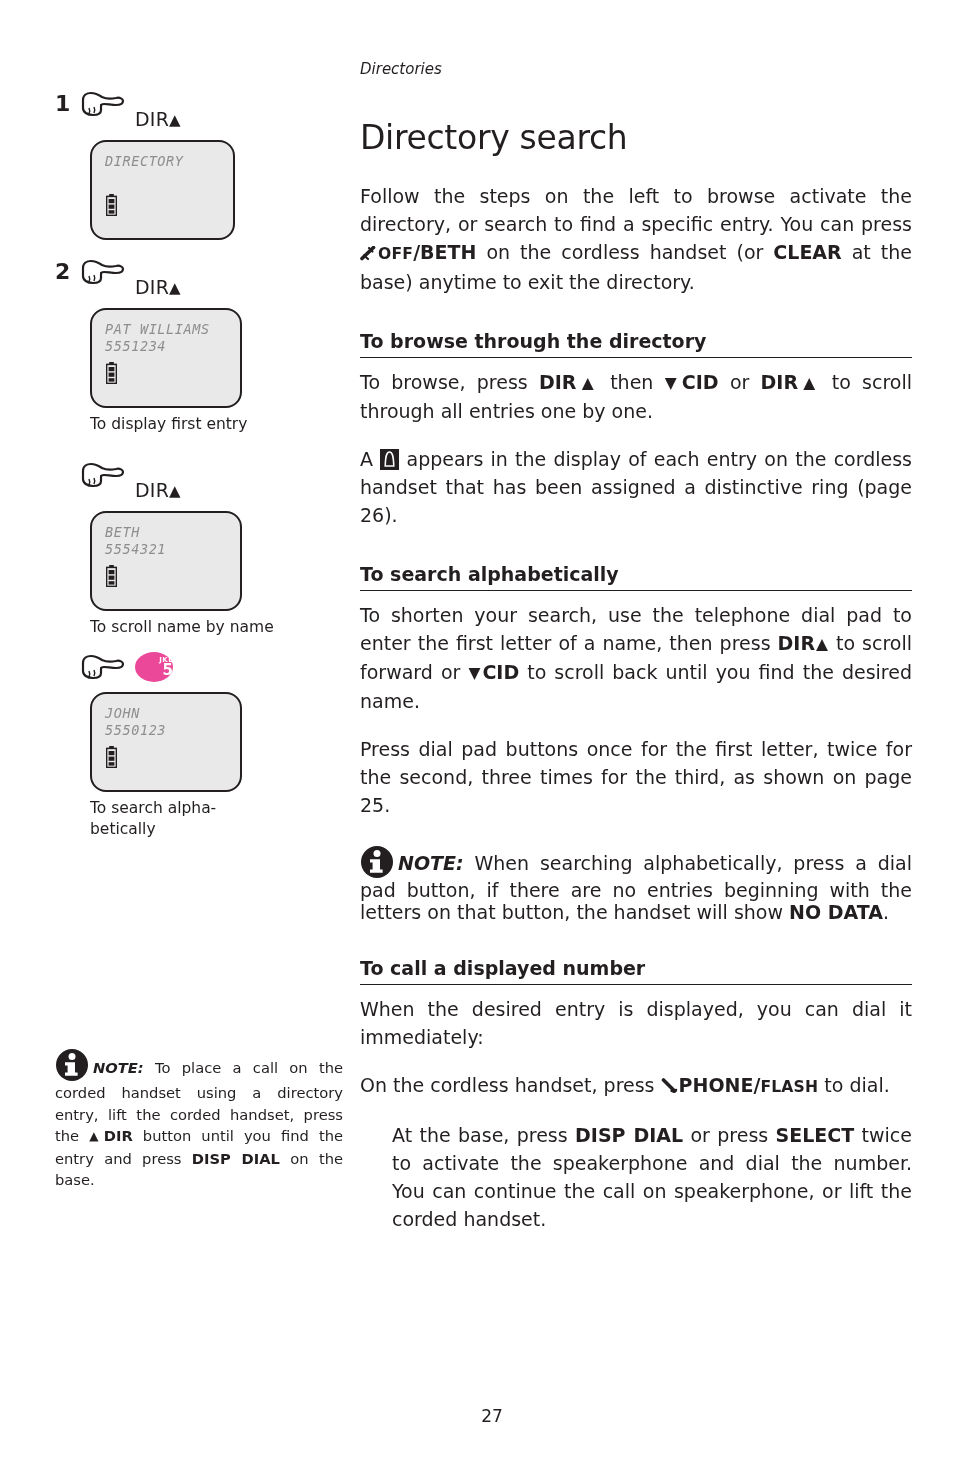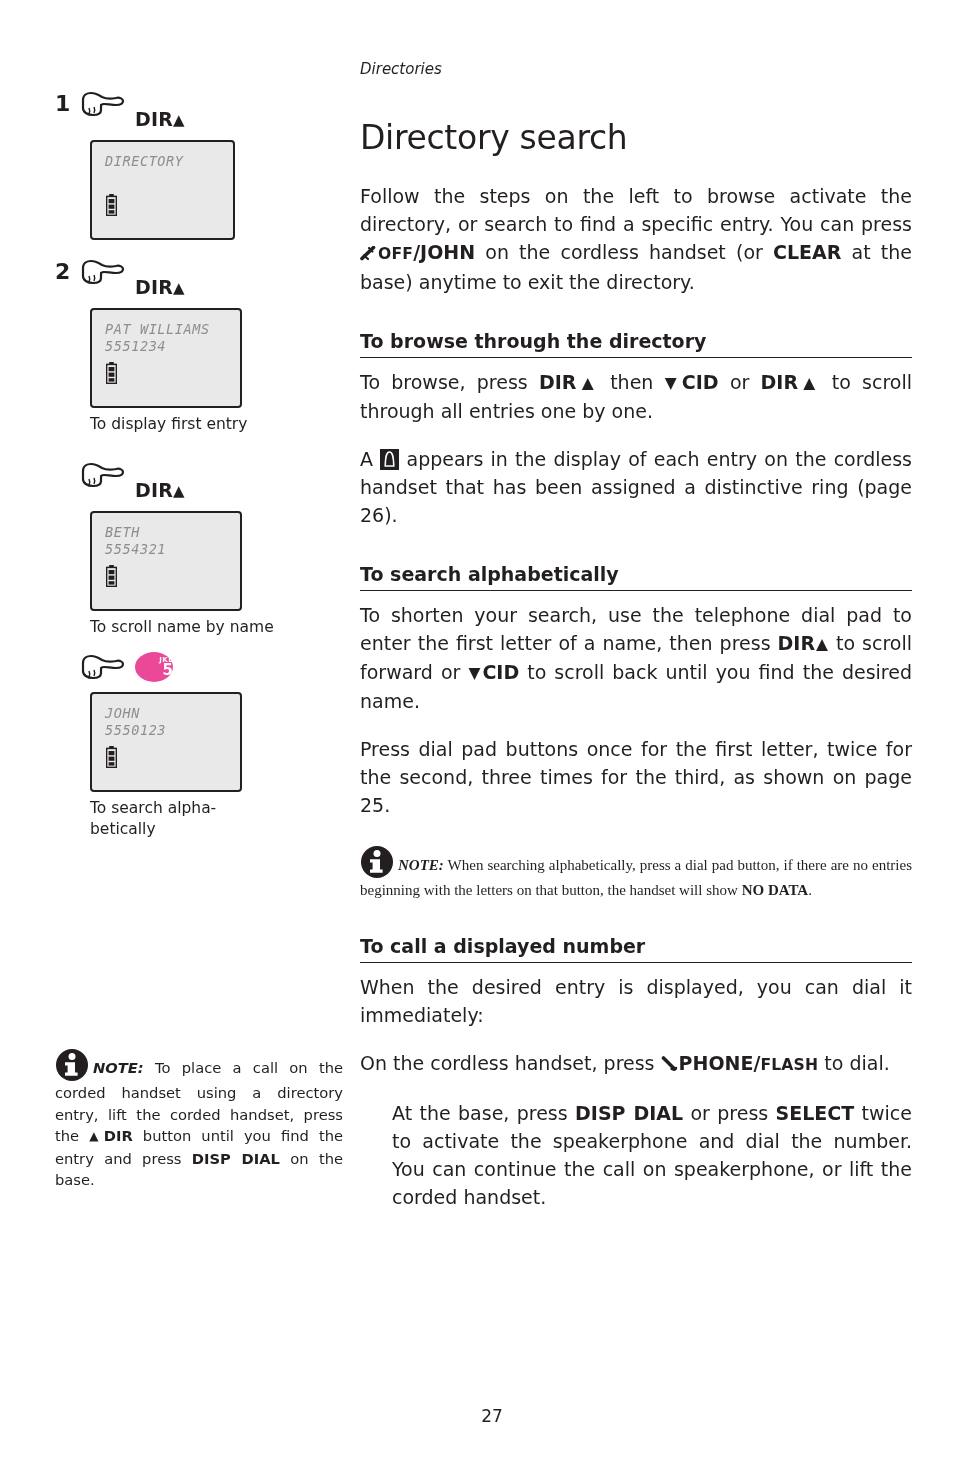--- a/index.html
+++ b/index.html
@@ -42,7 +42,7 @@
   .hand-icon { display: block; width: 46px; height: 26px; flex: 0 0 auto; }
   .key-label {
     font-size: 19px;
-    font-weight: bold;
+    font-weight: normal;
     letter-spacing: 0.2px;
     white-space: nowrap;
     margin-top: 30px;

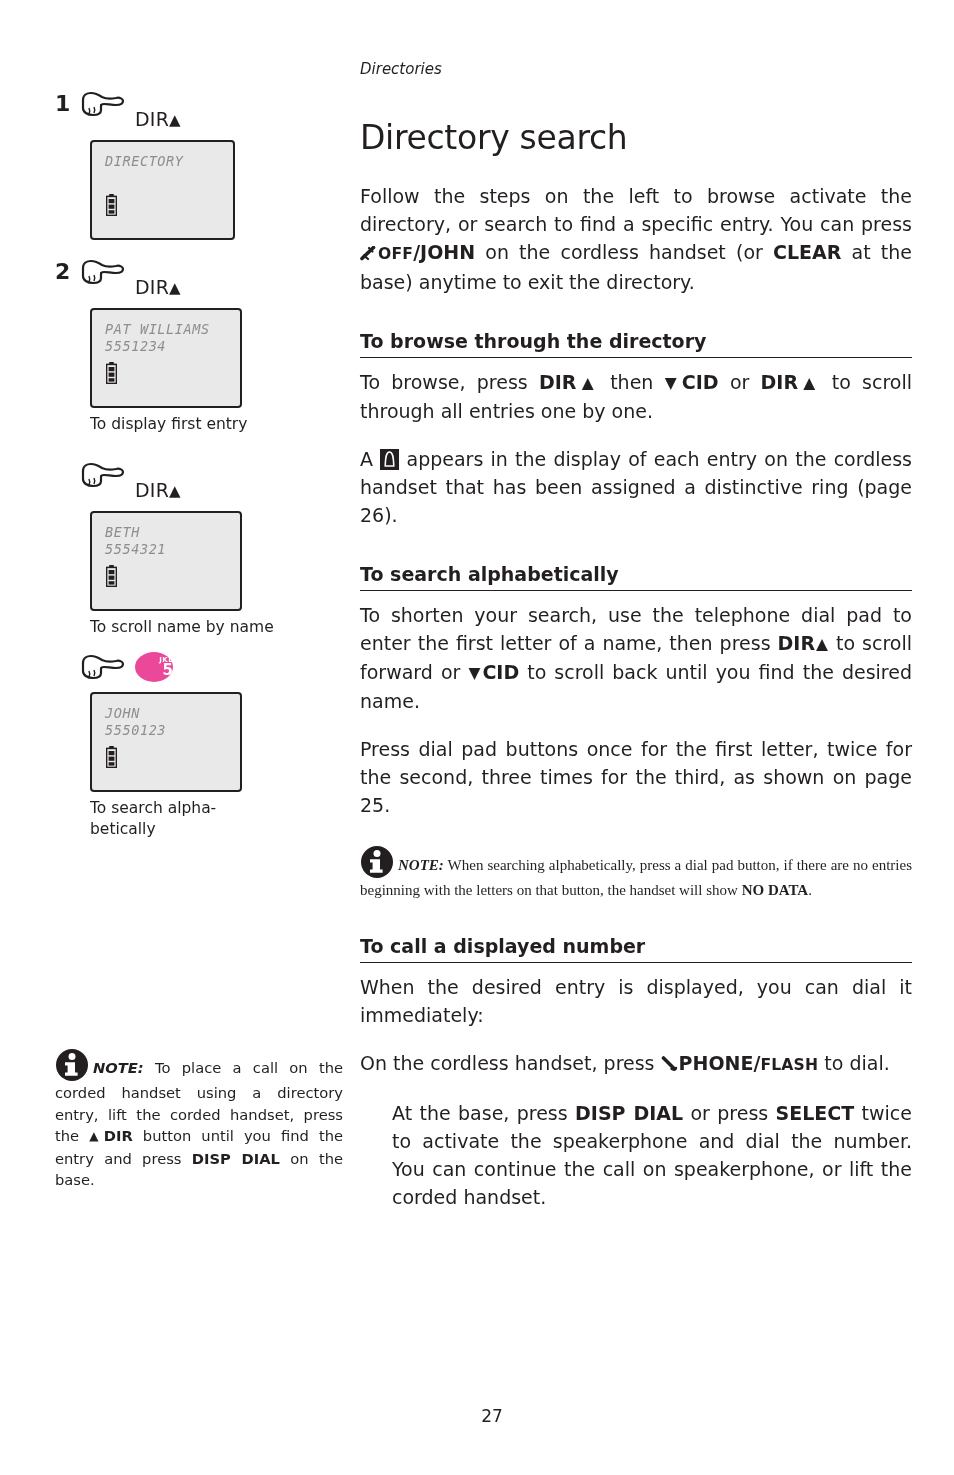--- a/index.html
+++ b/index.html
@@ -69,7 +69,7 @@
   .lcd {
     background: #e9e9e9;
     border: 2.5px solid #231f20;
-    border-radius: 4px;
+    border-radius: 16px;
     width: 145px;
     height: 100px;
     padding: 11px 0 0 13px;

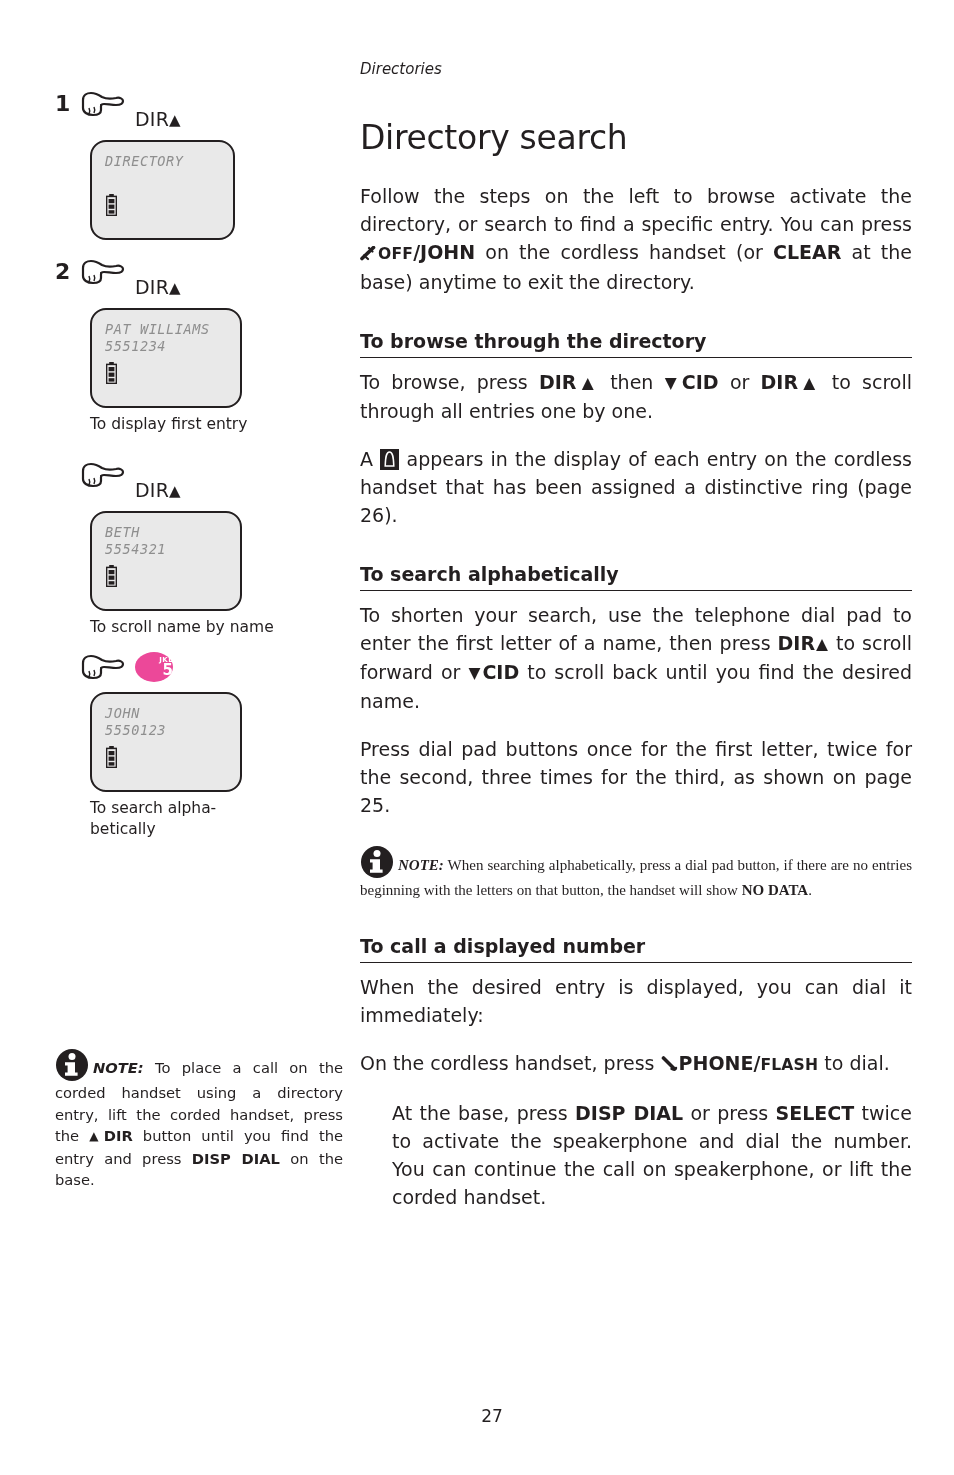--- a/index.html
+++ b/index.html
@@ -301,7 +301,7 @@
           <path d="M2 12.5 L13.5 1.5" stroke="#231f20" stroke-width="3.6" stroke-linecap="round"></path>
           <path d="M4 9.5 L8 13" stroke="#231f20" stroke-width="2.2" stroke-linecap="round"></path>
           <path d="M9 2 L12.5 5.5" stroke="#231f20" stroke-width="2.2" stroke-linecap="round"></path>
-        </svg><b class="sc">OFF</b><b>/JOHN</b><span> on the cordless handset (or </span><b>CLEAR</b><span> at the base) anytime to exit the directory.</span></p>
+        </svg><b class="sc">OFF</b><b>/BETH</b><span> on the cordless handset (or </span><b>CLEAR</b><span> at the base) anytime to exit the directory.</span></p>
 
     <h2 class="sec">To browse through the directory</h2>
     <p class="body"><span>To browse, press </span><b><span>DIR</span><span class="tri">▲</span></b><span> then </span><b><span class="tri">▼</span><span>CID</span></b><span> or </span><b><span>DIR</span><span class="tri">▲</span></b><span> to scroll through all entries one by one.</span></p>

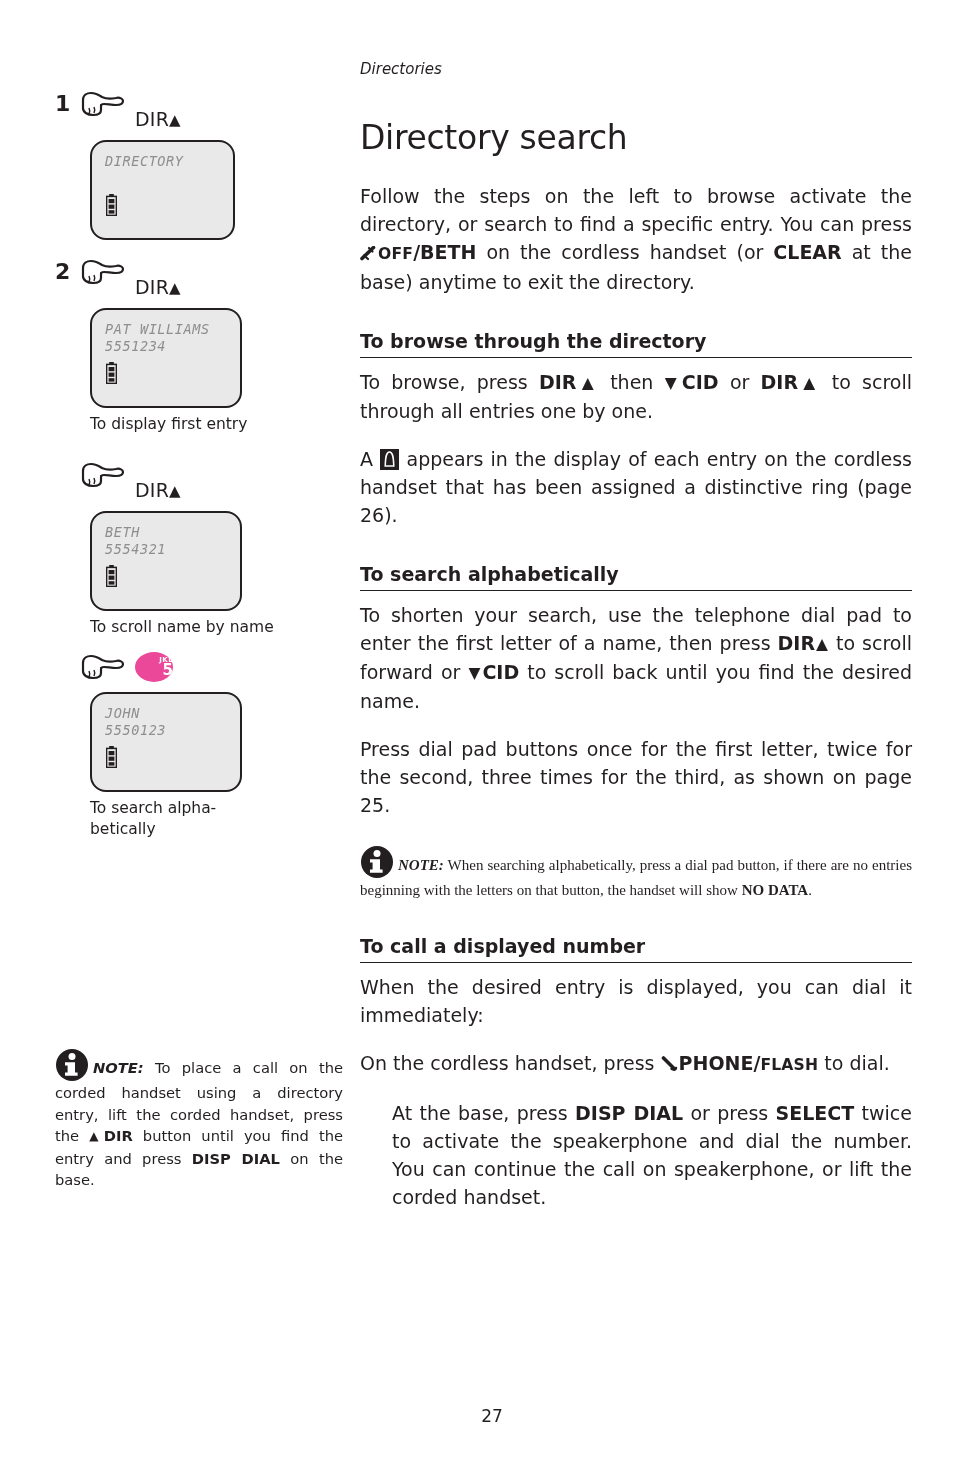--- a/index.html
+++ b/index.html
@@ -156,11 +156,10 @@
   .tri { font-size: 0.82em; vertical-align: 1px; }
 
   .note-block {
-    font-size: 15px;
+    font-size: 19px;
     line-height: 22px;
     text-align: justify;
     margin-top: 26px;
-    font-family: Liberation Serif, serif;
   }
 
   .ringbox {

